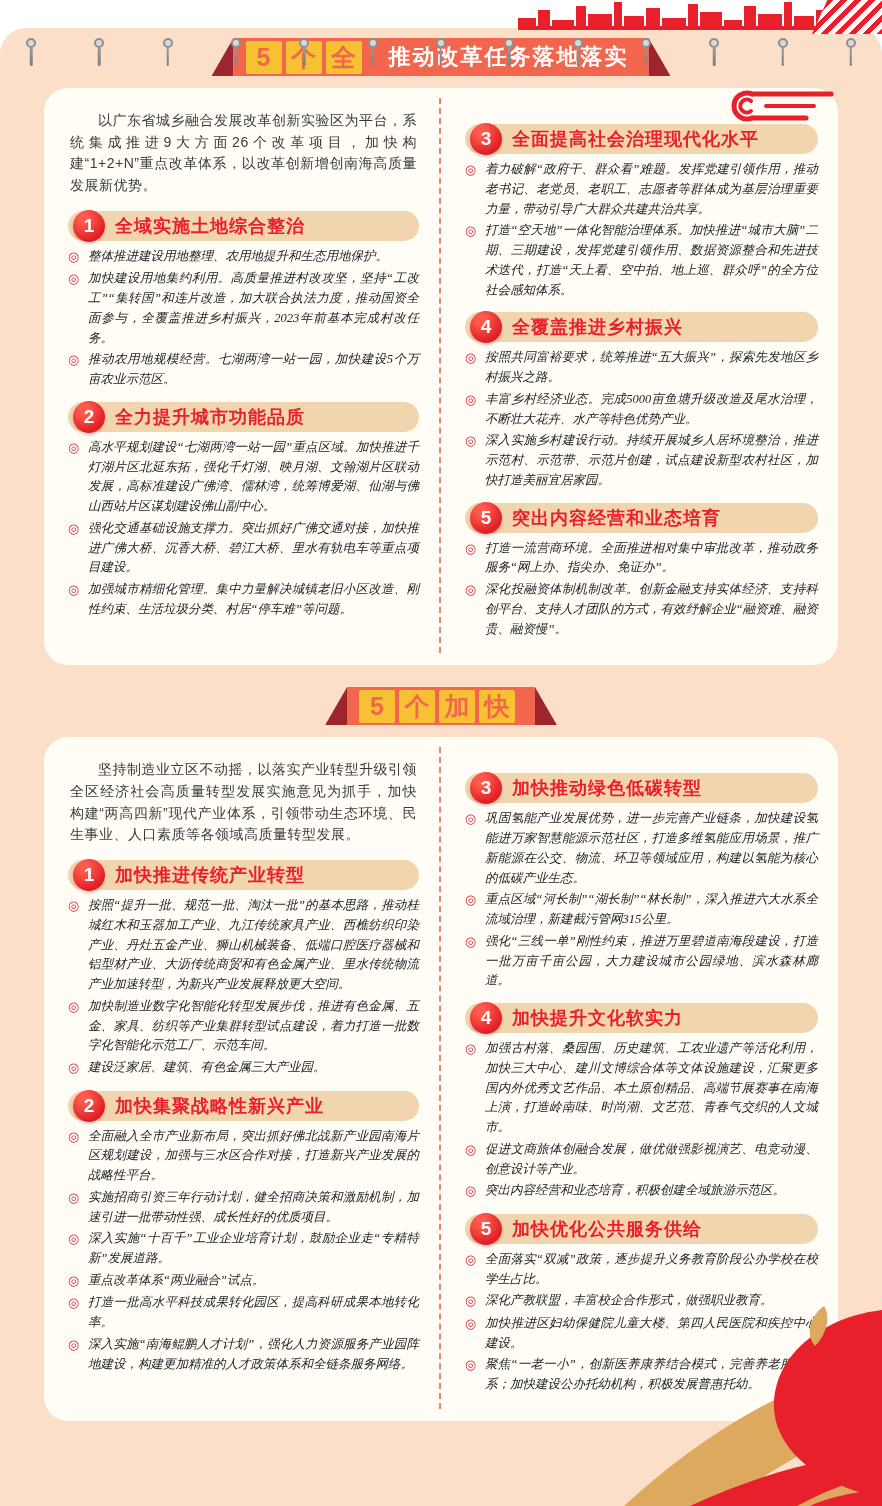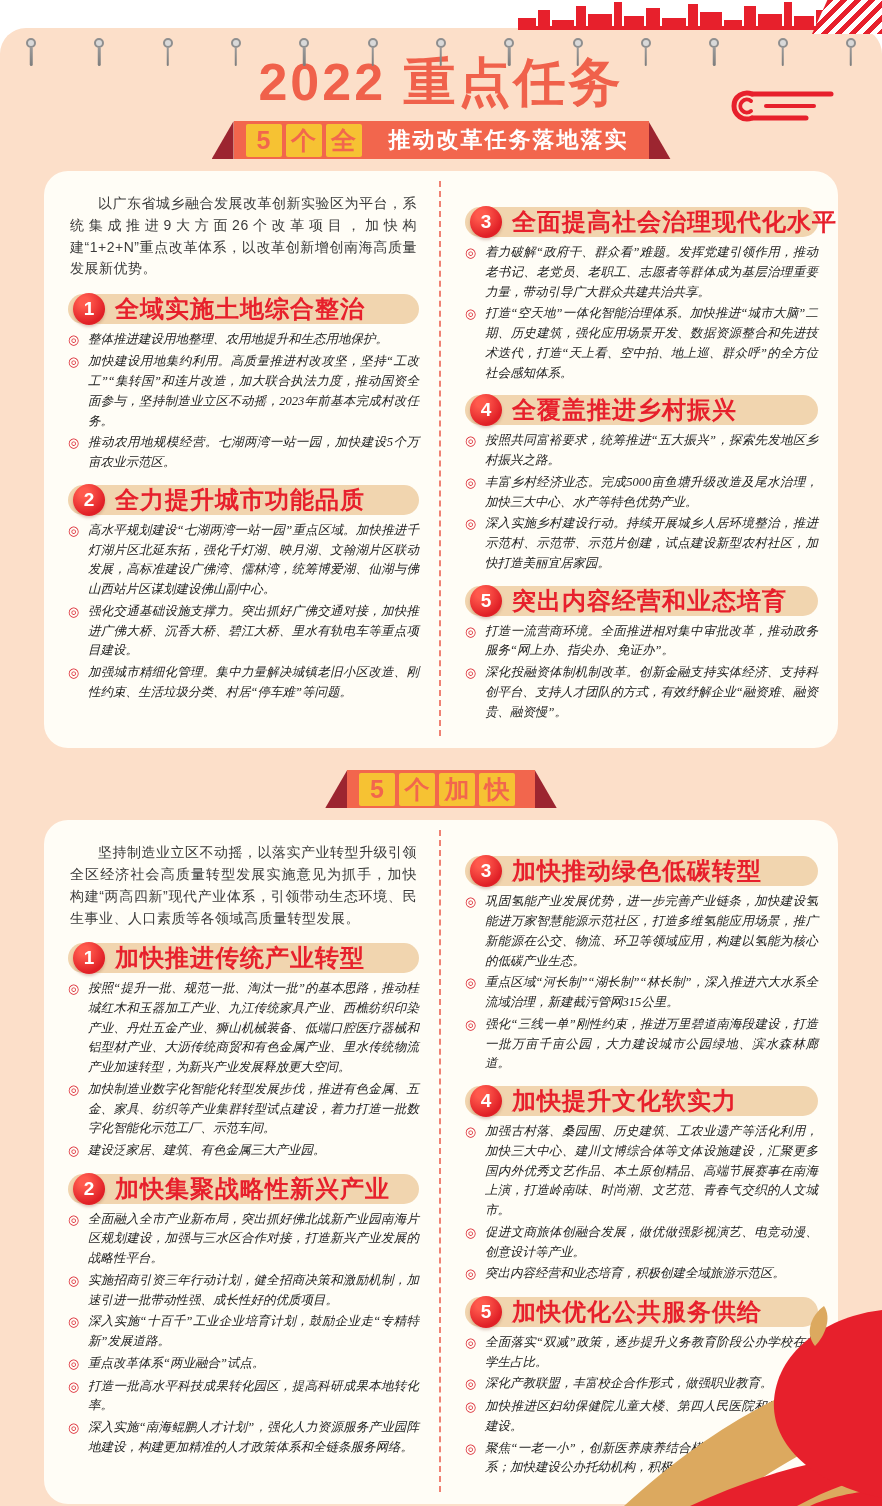--- a/index.html
+++ b/index.html
@@ -151,7 +151,6 @@
       </g>
     </svg>
 
-    <h1 class="title">2022 重点任务</h1>
 
     <div id="parts-host">
   <section class="part">

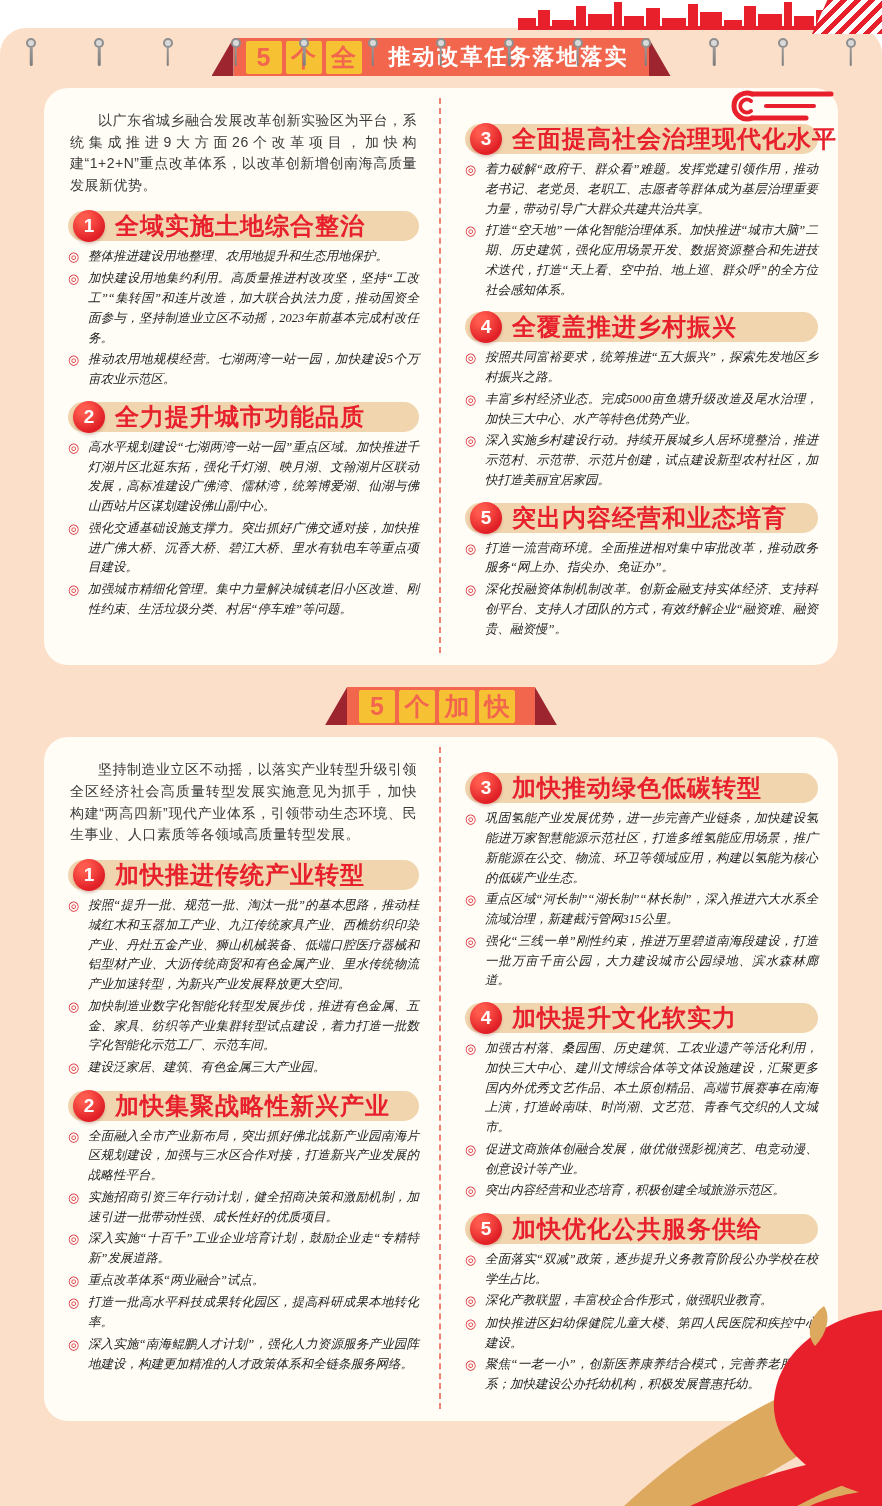--- a/index.html
+++ b/index.html
@@ -82,7 +82,7 @@
     margin:-2px 10px -2px 5px; box-shadow:0 2px 3px rgba(120,40,20,0.25);
     flex:0 0 32px;
   }
-  .sec-title { color:#e7202c; font-size:24px; font-weight:bold; letter-spacing:1px; white-space:nowrap; }
+  .sec-title { color:#e7202c; font-size:18px; font-weight:bold; letter-spacing:1px; white-space:nowrap; }
   .bullets { list-style:none; margin:4px 0 0; padding:0; }
   .bullet {
     display:flex; font-family:"Liberation Serif", serif;

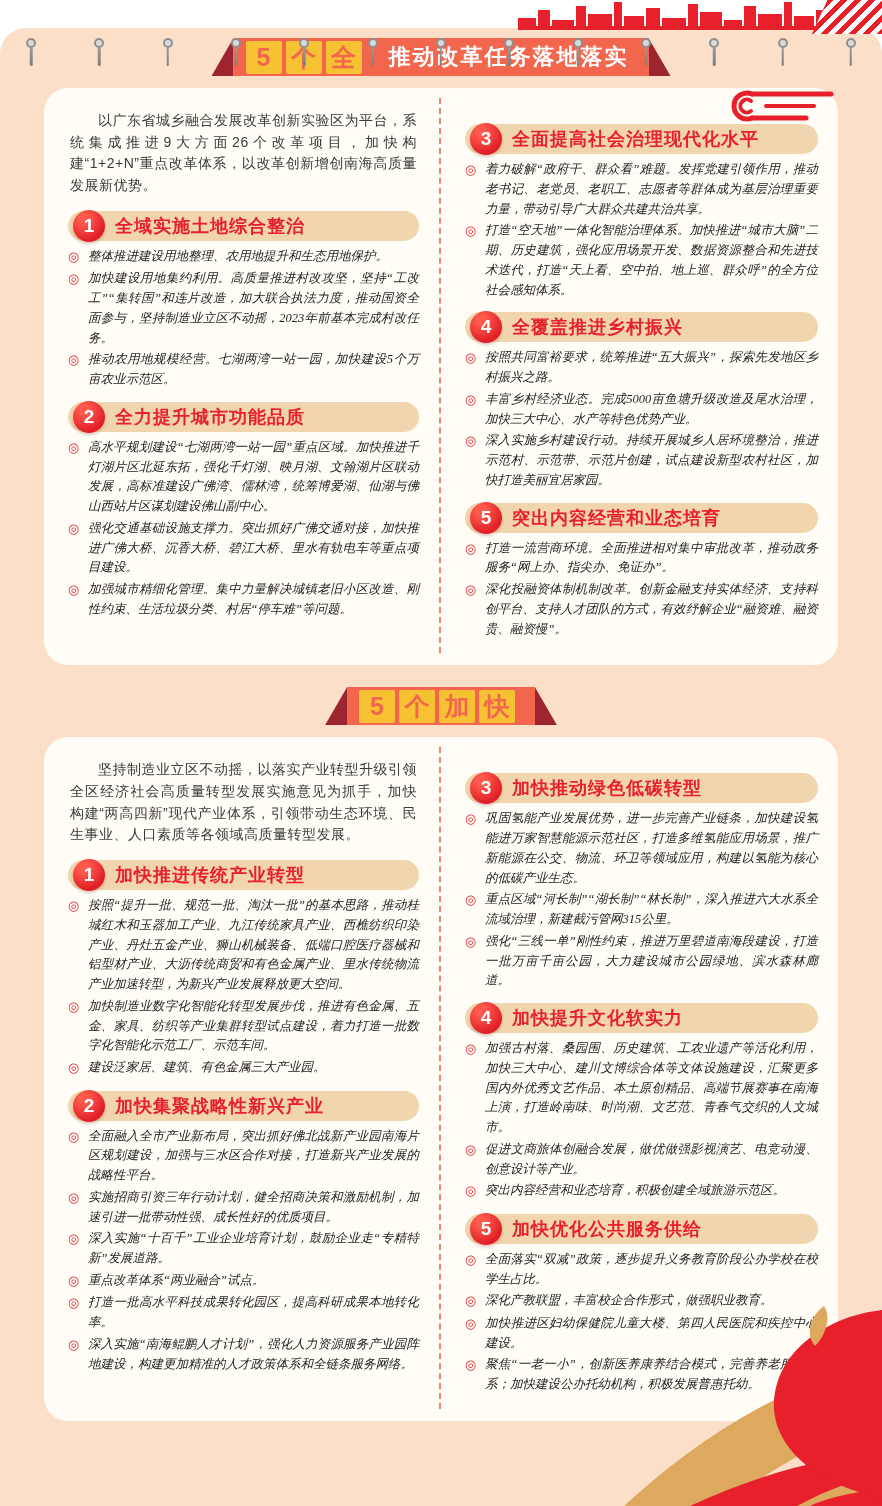--- a/index.html
+++ b/index.html
@@ -229,7 +229,7 @@
 
   <li class="bullet">
     <span class="bullet-marker">◎</span>
-    <span class="bullet-text">打造“空天地”一体化智能治理体系。加快推进“城市大脑”二期、历史建筑，强化应用场景开发、数据资源整合和先进技术迭代，打造“天上看、空中拍、地上巡、群众呼”的全方位社会感知体系。</span>
+    <span class="bullet-text">打造“空天地”一体化智能治理体系。加快推进“城市大脑”二期、三期建设，发挥党建引领作用、数据资源整合和先进技术迭代，打造“天上看、空中拍、地上巡、群众呼”的全方位社会感知体系。</span>
   </li>
 </ul>
   </div>

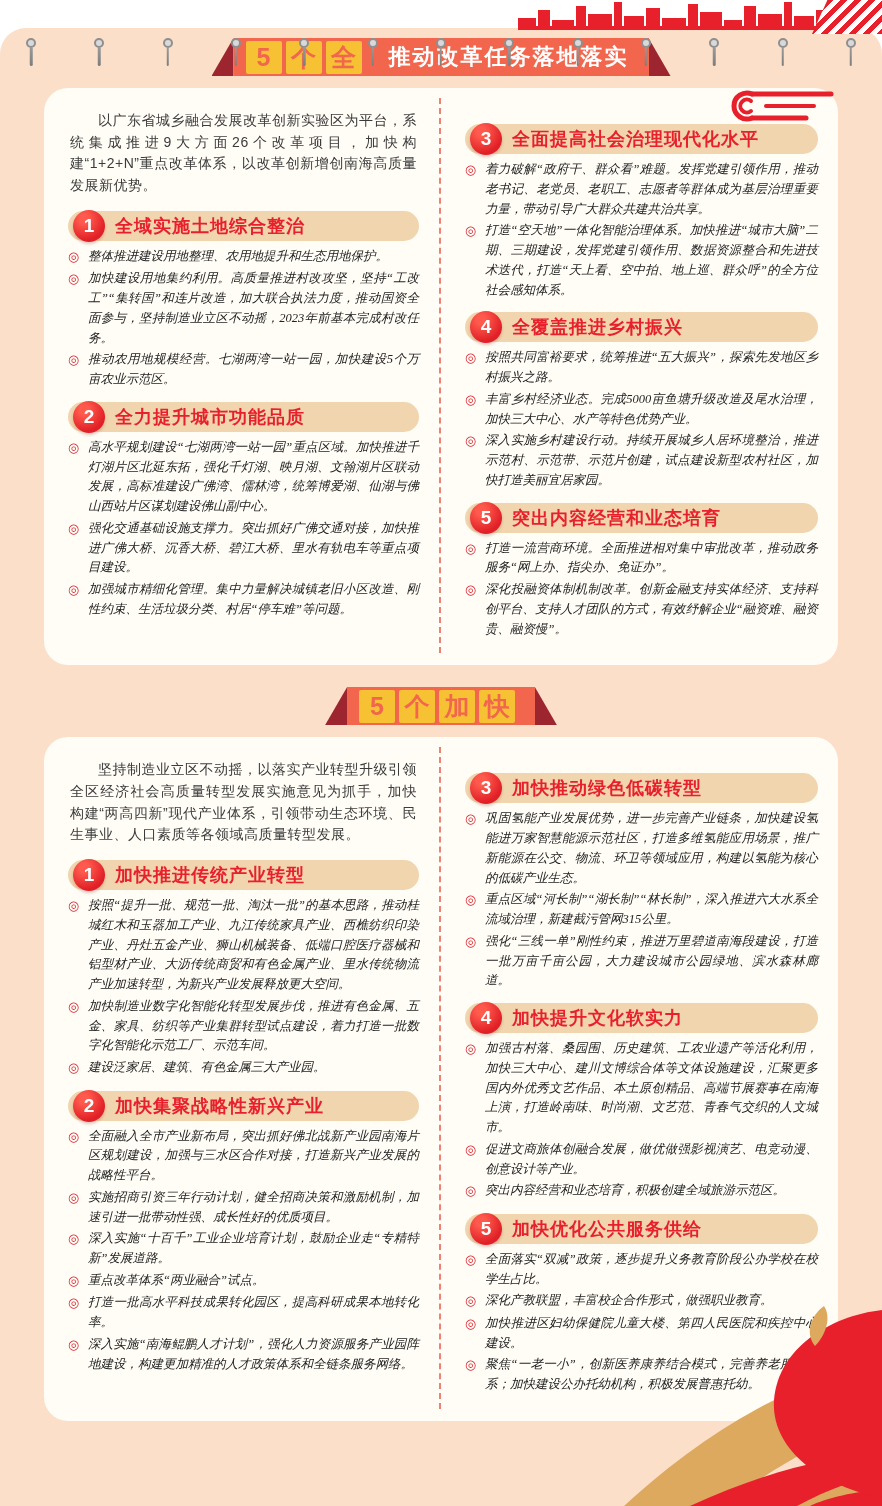--- a/index.html
+++ b/index.html
@@ -182,7 +182,7 @@
 
   <li class="bullet">
     <span class="bullet-marker">◎</span>
-    <span class="bullet-text">加快建设用地集约利用。高质量推进村改攻坚，坚持“工改工”“集转国”和连片改造，加大联合执法力度，推动国资全面参与，坚持制造业立区不动摇，2023年前基本完成村改任务。</span>
+    <span class="bullet-text">加快建设用地集约利用。高质量推进村改攻坚，坚持“工改工”“集转国”和连片改造，加大联合执法力度，推动国资全面参与，全覆盖推进乡村振兴，2023年前基本完成村改任务。</span>
   </li>
 
   <li class="bullet">

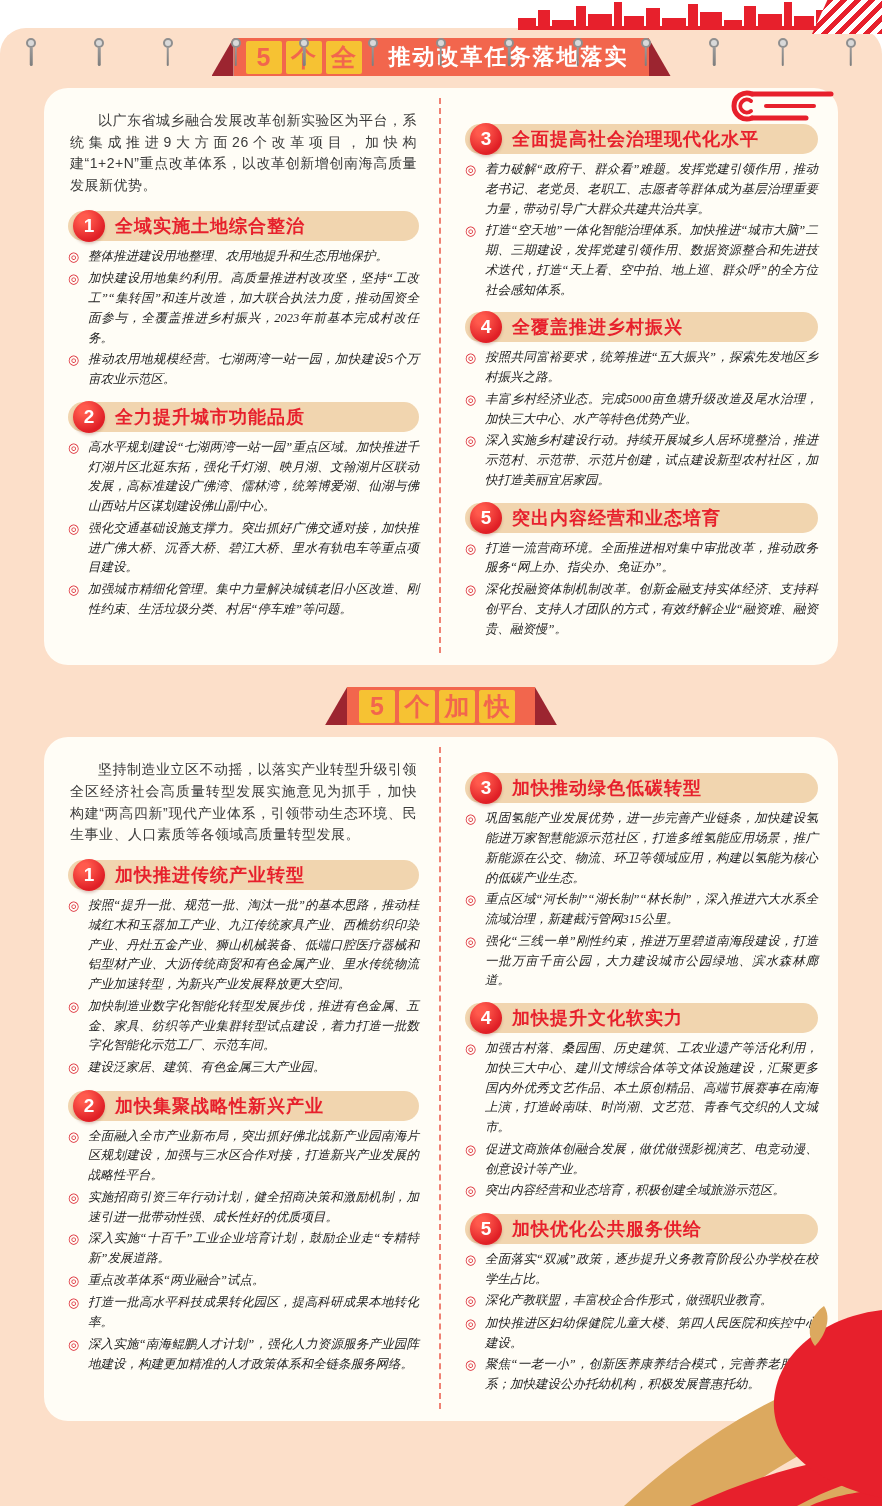--- a/index.html
+++ b/index.html
@@ -247,7 +247,7 @@
 
   <li class="bullet">
     <span class="bullet-marker">◎</span>
-    <span class="bullet-text">丰富乡村经济业态。完成5000亩鱼塘升级改造及尾水治理，加快三大中心、水产等特色优势产业。</span>
+    <span class="bullet-text">丰富乡村经济业态。完成5000亩鱼塘升级改造及尾水治理，不断壮大花卉、水产等特色优势产业。</span>
   </li>
 
   <li class="bullet">

